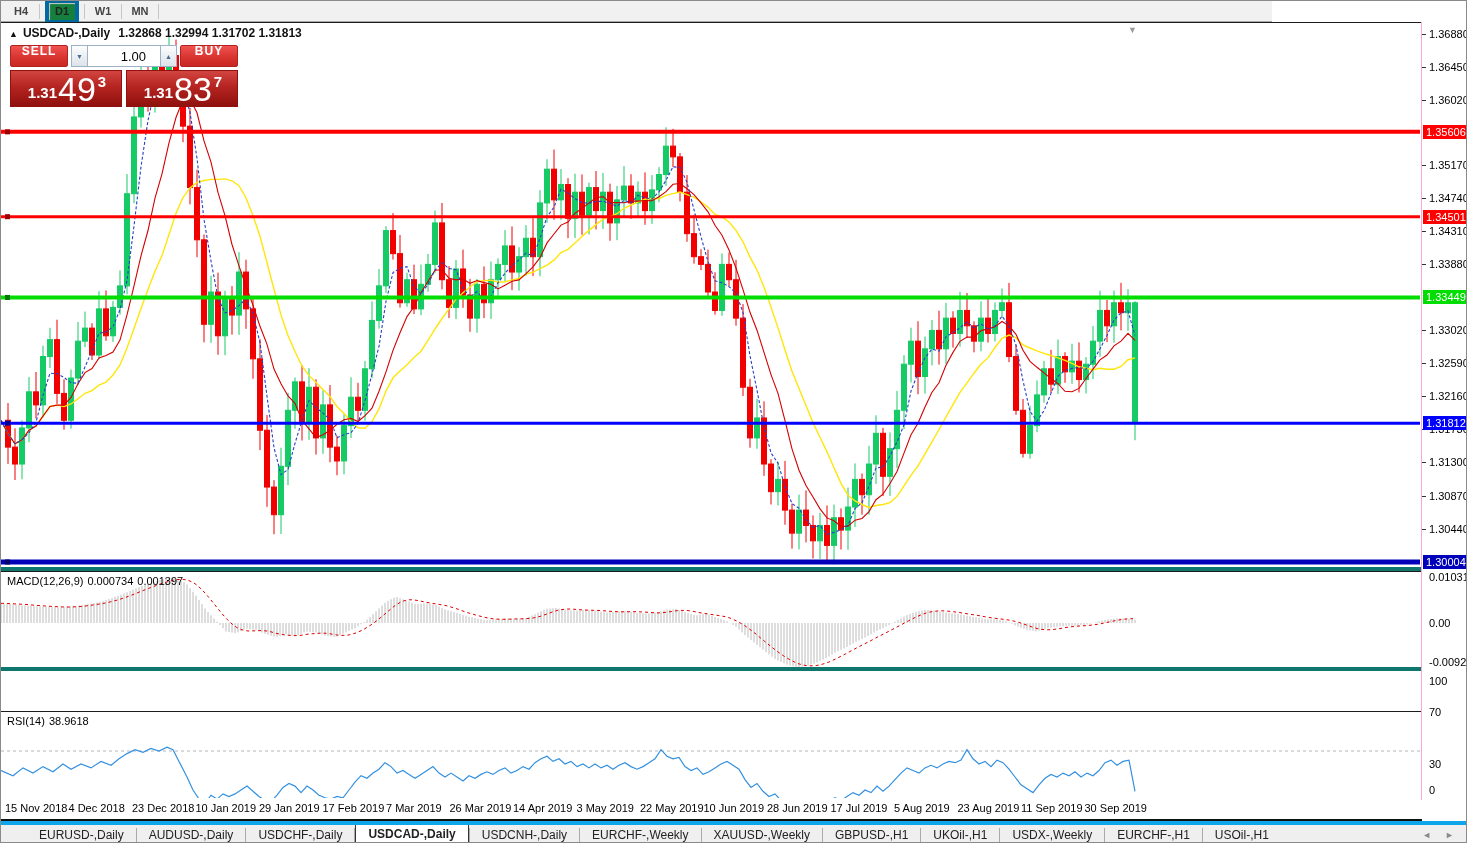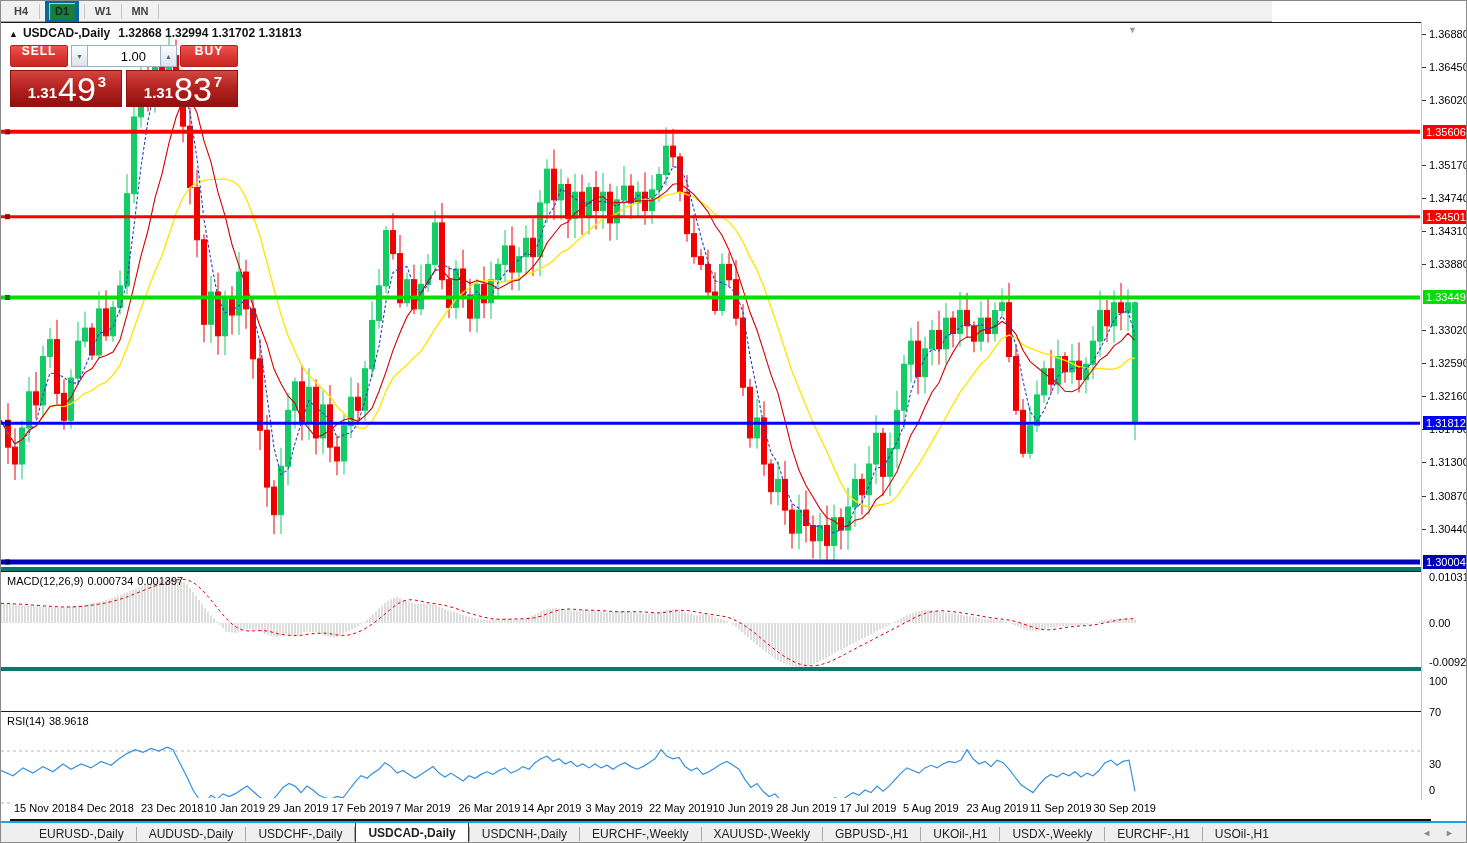--- a/index.html
+++ b/index.html
@@ -17,7 +17,7 @@
   #main-panel{top:21px;width:1421px;height:549px;}
   #macd-panel{top:570px;width:1421px;height:100px;}
   #rsi-panel{top:670px;width:1421px;height:127px;margin-top:40px;}
-  #date-axis{position:absolute;left:9px;top:797px;width:1421px;height:23px;background:#fff;border-bottom:2px solid #111;box-sizing:border-box;}
+  #date-axis{position:absolute;left:0;top:797px;width:1421px;height:23px;background:#fff;border-bottom:2px solid #111;box-sizing:border-box;}
   #price-axis{position:absolute;left:1420px;top:21px;width:47px;height:778px;background:#fff;
               border-left:1px solid #f9a8d4;box-sizing:border-box;}
   .axis-tick{position:absolute;left:7px;font-size:11px;color:#000;white-space:nowrap;}

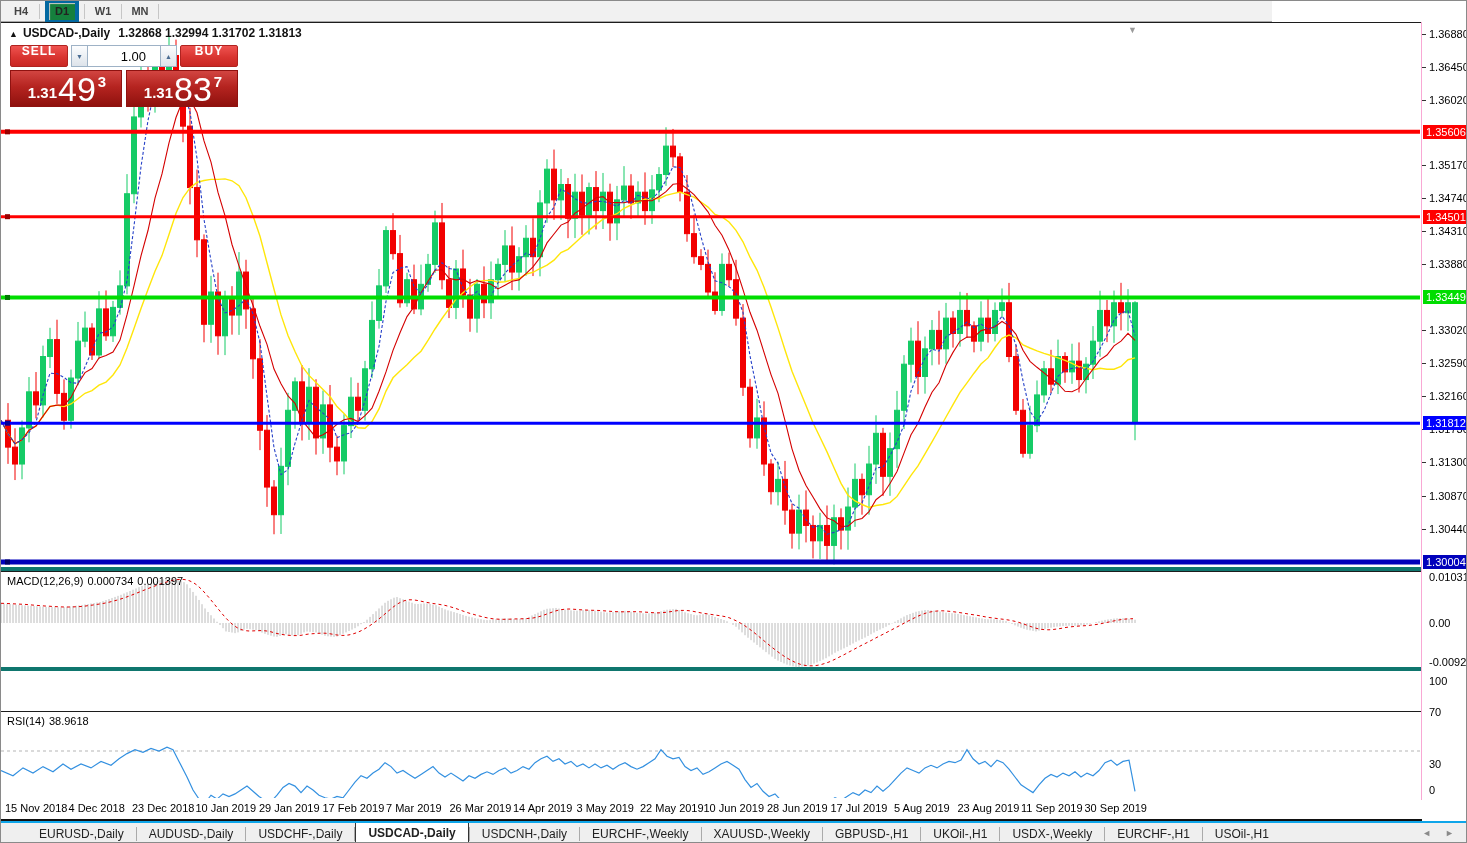--- a/index.html
+++ b/index.html
@@ -57,7 +57,7 @@
   .date-label{position:absolute;top:4px;font-size:11px;color:#000;white-space:nowrap;}
   
   #tabbar{position:absolute;left:0;top:820px;width:1467px;height:23px;background:#efefef;
-          border-top:2px solid #0ea5e9;display:flex;align-items:stretch;box-sizing:border-box;padding-left:26px;}
+          border-top:4px solid #0ea5e9;display:flex;align-items:stretch;box-sizing:border-box;padding-left:26px;}
   .tab{display:flex;align-items:center;padding:0 12px;font-size:12px;color:#222;cursor:pointer;white-space:nowrap;}
   .tab.active{background:#fff;border-left:1px solid #333;border-right:1px solid #333;border-bottom:1px solid #333;
               margin-top:0;font-weight:bold;}

